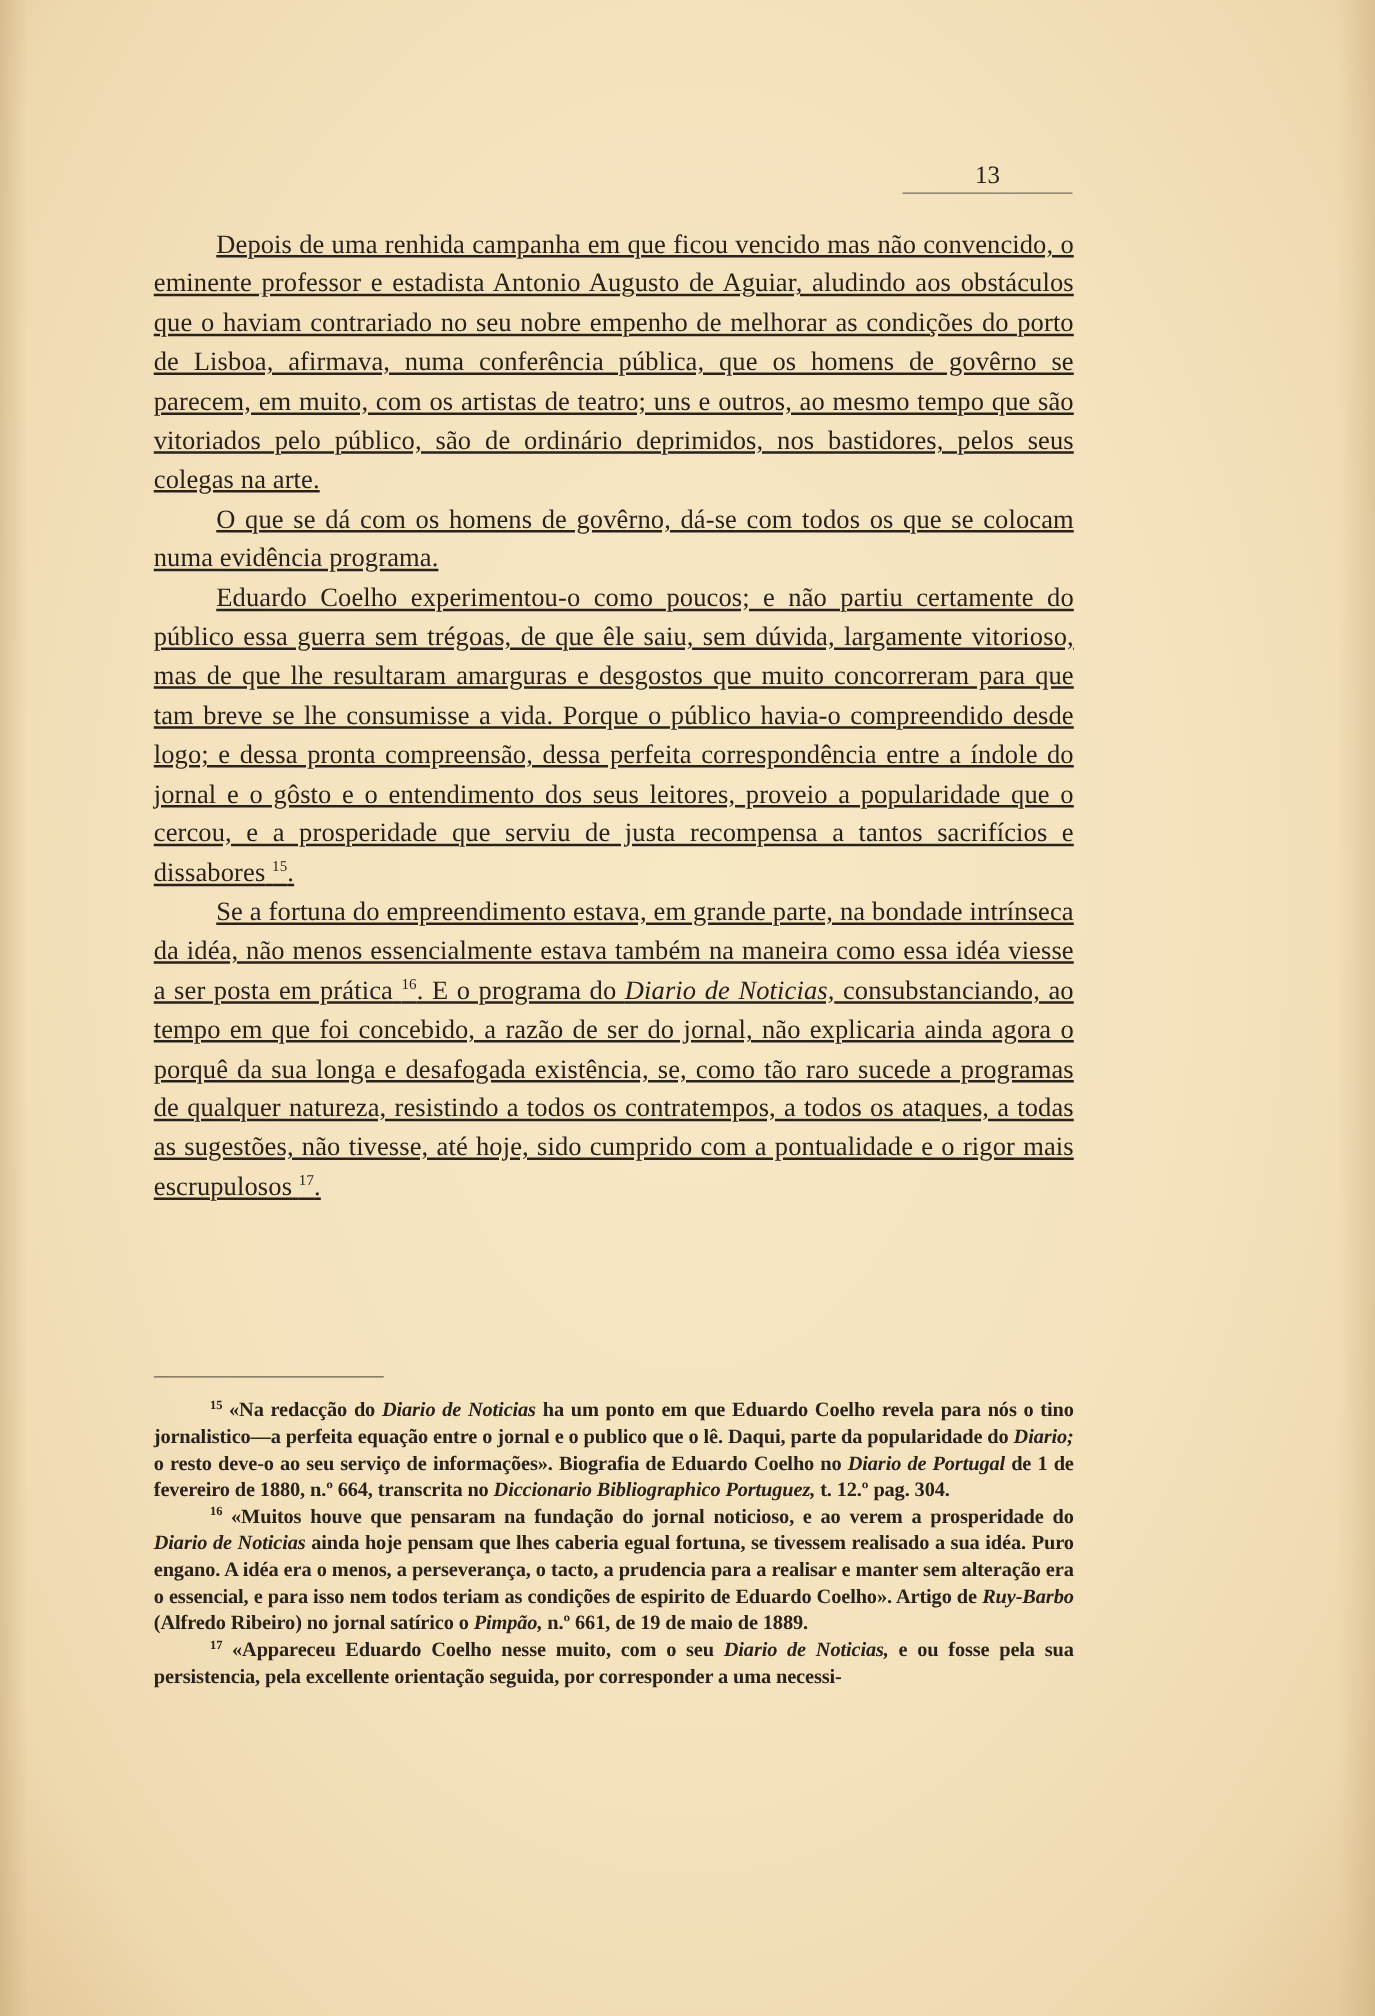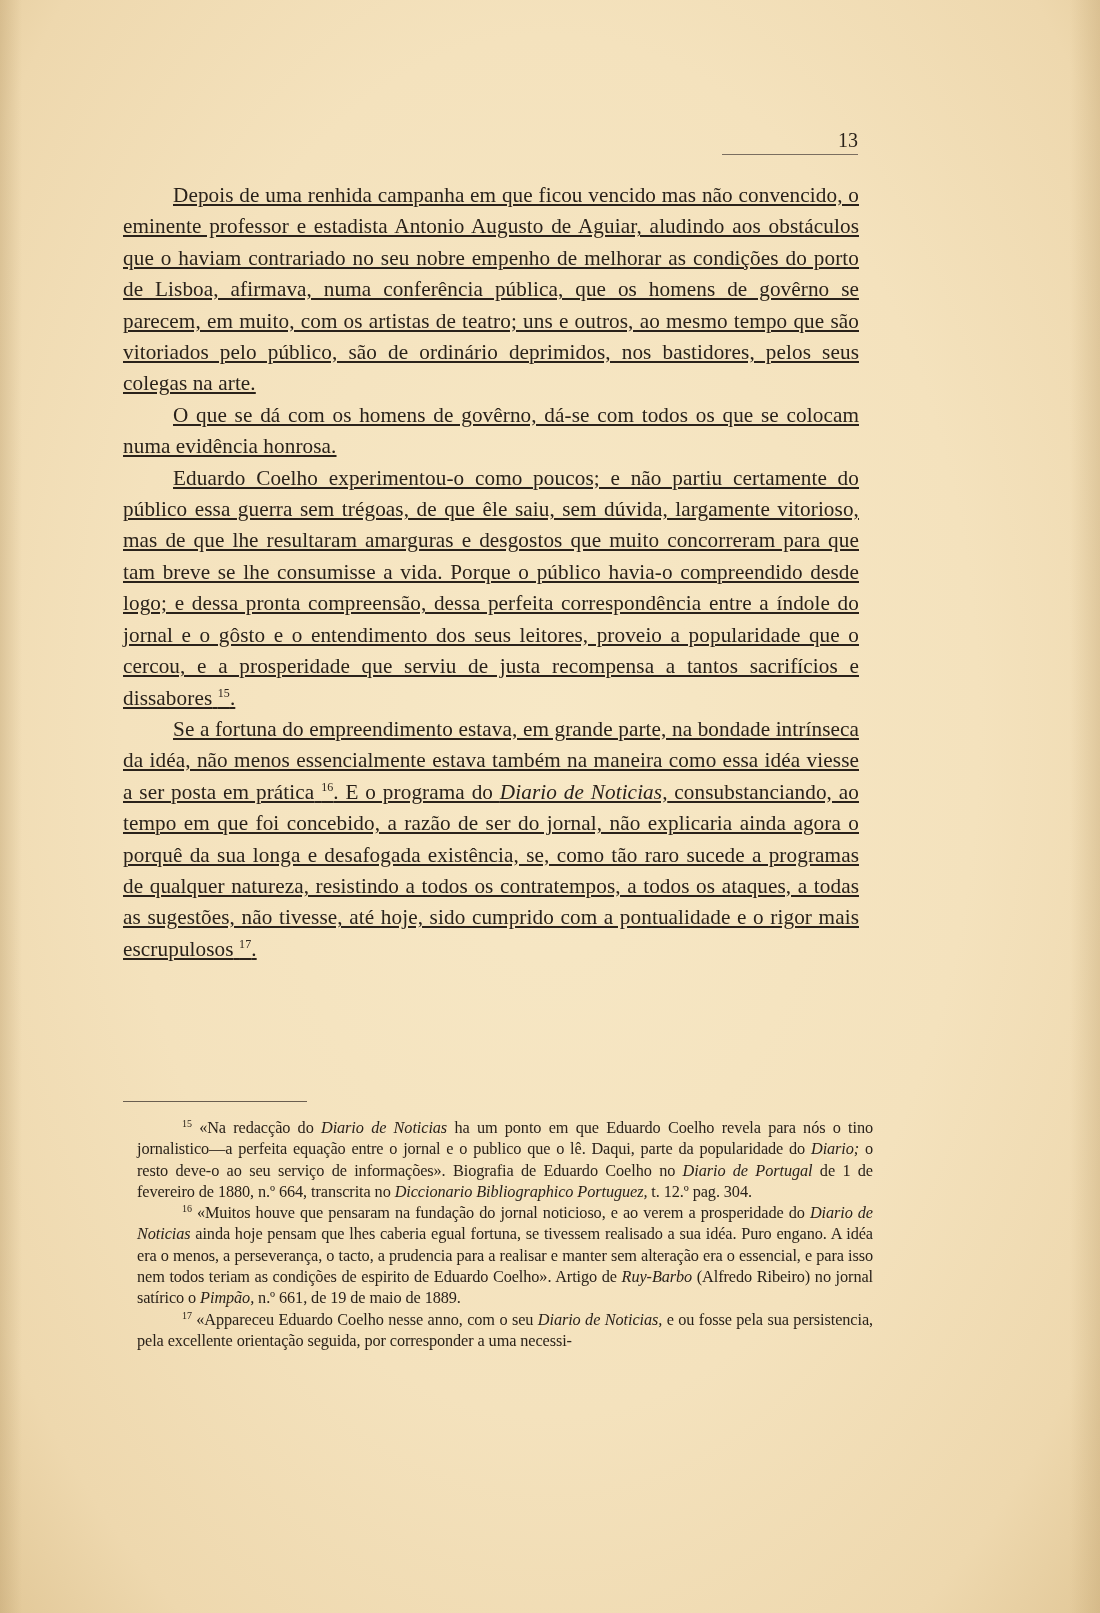--- a/index.html
+++ b/index.html
@@ -23,7 +23,7 @@
     .header {
       position: absolute;
       left: 722px; top: 128px; width: 136px;
-      text-align: right;
+      text-align: center;
       font-size: 20px;
       line-height: 24px;
       padding-bottom: 2px;

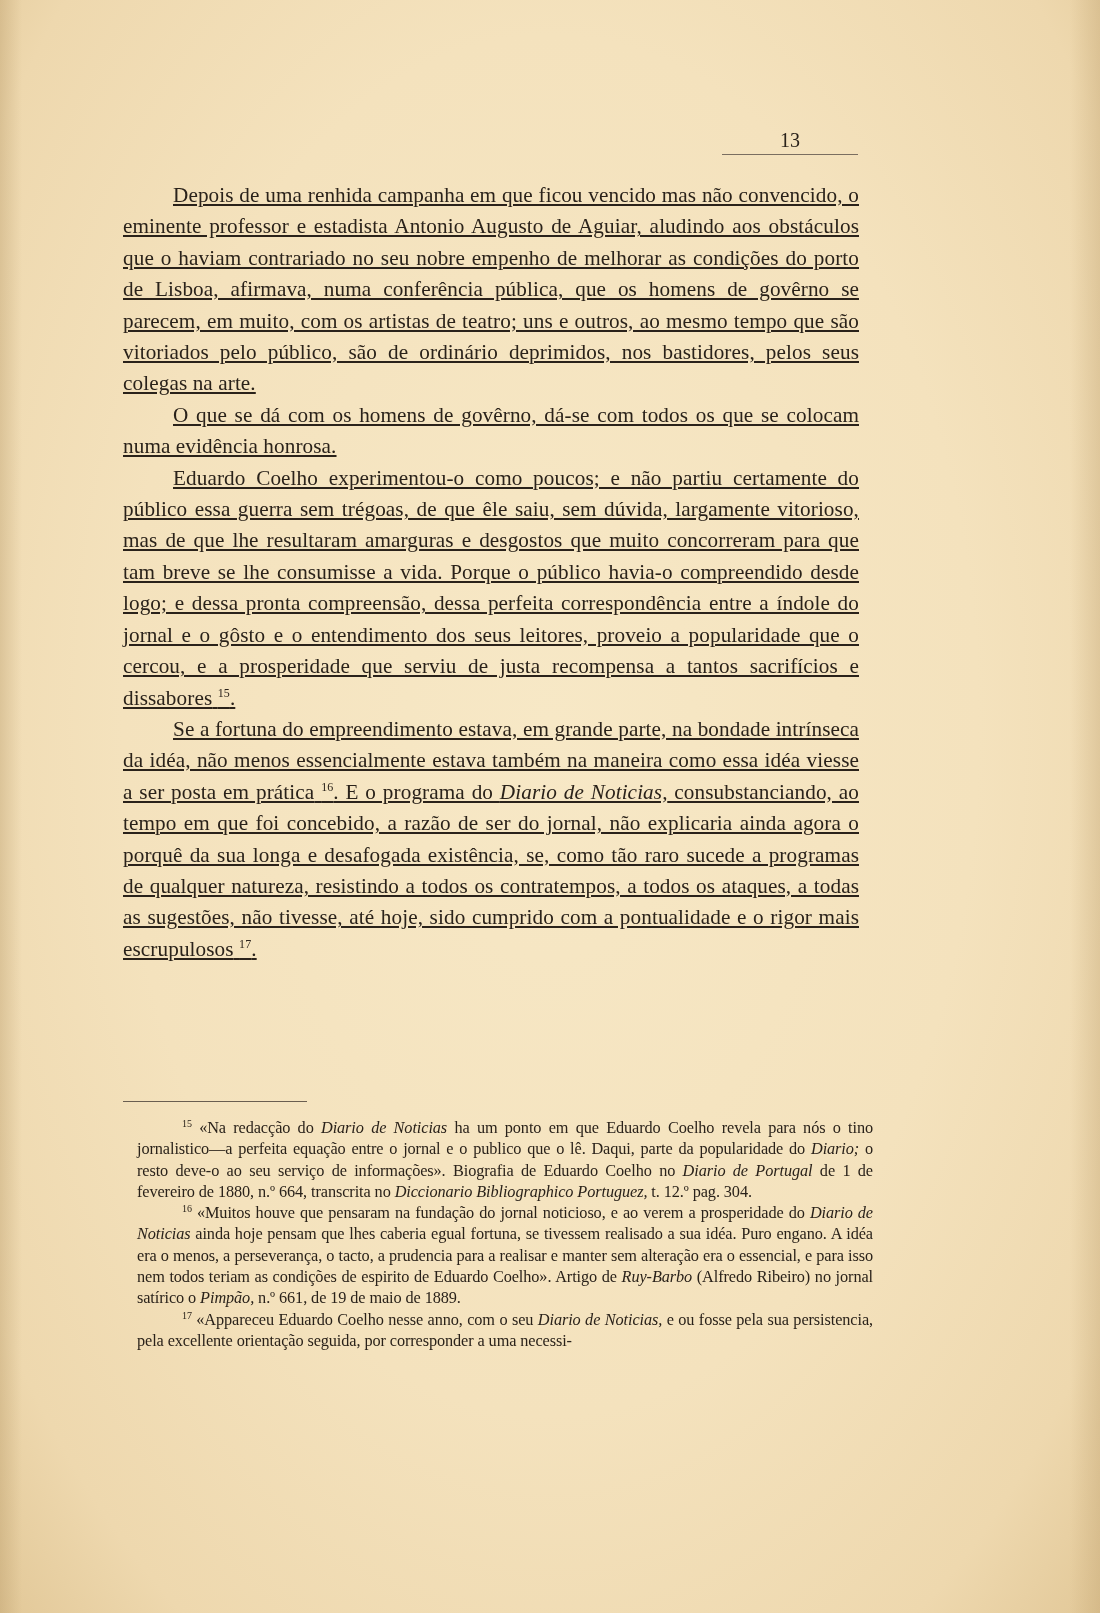--- a/index.html
+++ b/index.html
@@ -69,7 +69,7 @@
 
 <div class="main">
   <p><span>Depois de uma renhida campanha em que ficou vencido mas não convencido, o eminente professor e estadista Antonio Augusto de Aguiar, aludindo aos obstáculos que o haviam contrariado no seu nobre empenho de melhorar as condições do porto de Lisboa, afirmava, numa conferência pública, que os homens de govêrno se parecem, em muito, com os artistas de teatro; uns e outros, ao mesmo tempo que são vitoriados pelo público, são de ordinário deprimidos, nos bastidores, pelos seus colegas na arte.</span></p>
-  <p><span>O que se dá com os homens de govêrno, dá-se com todos os que se colocam numa evidência honrosa.</span></p>
+  <p><span>O que se dá com os homens de govêrno, dá-se com todos os que se colocam numa evidência programa.</span></p>
   <p><span>Eduardo Coelho experimentou-o como poucos; e não partiu certamente do público essa guerra sem trégoas, de que êle saiu, sem dúvida, largamente vitorioso, mas de que lhe resultaram amarguras e desgostos que muito concorreram para que tam breve se lhe consumisse a vida. Porque o público havia-o compreendido desde logo; e dessa pronta compreensão, dessa perfeita correspondência entre a índole do jornal e o gôsto e o entendimento dos seus leitores, proveio a popularidade que o cercou, e a prosperidade que serviu de justa recompensa a tantos sacrifícios e dissabores</span>&nbsp;<sup>15</sup><span>.</span></p>
   <p><span>Se a fortuna do empreendimento estava, em grande parte, na bondade intrínseca da idéa, não menos essencialmente estava também na maneira como essa idéa viesse a ser posta em prática</span>&nbsp;<sup>16</sup><span>. E o programa do </span><i>Diario de Noticias,</i><span> consubstanciando, ao tempo em que foi concebido, a razão de ser do jornal, não explicaria ainda agora o porquê da sua longa e desafogada existência, se, como tão raro sucede a programas de qualquer natureza, resistindo a todos os contratempos, a todos os ataques, a todas as sugestões, não tivesse, até hoje, sido cumprido com a pontualidade e o rigor mais escrupulosos</span>&nbsp;<sup>17</sup><span>.</span></p>
 </div>

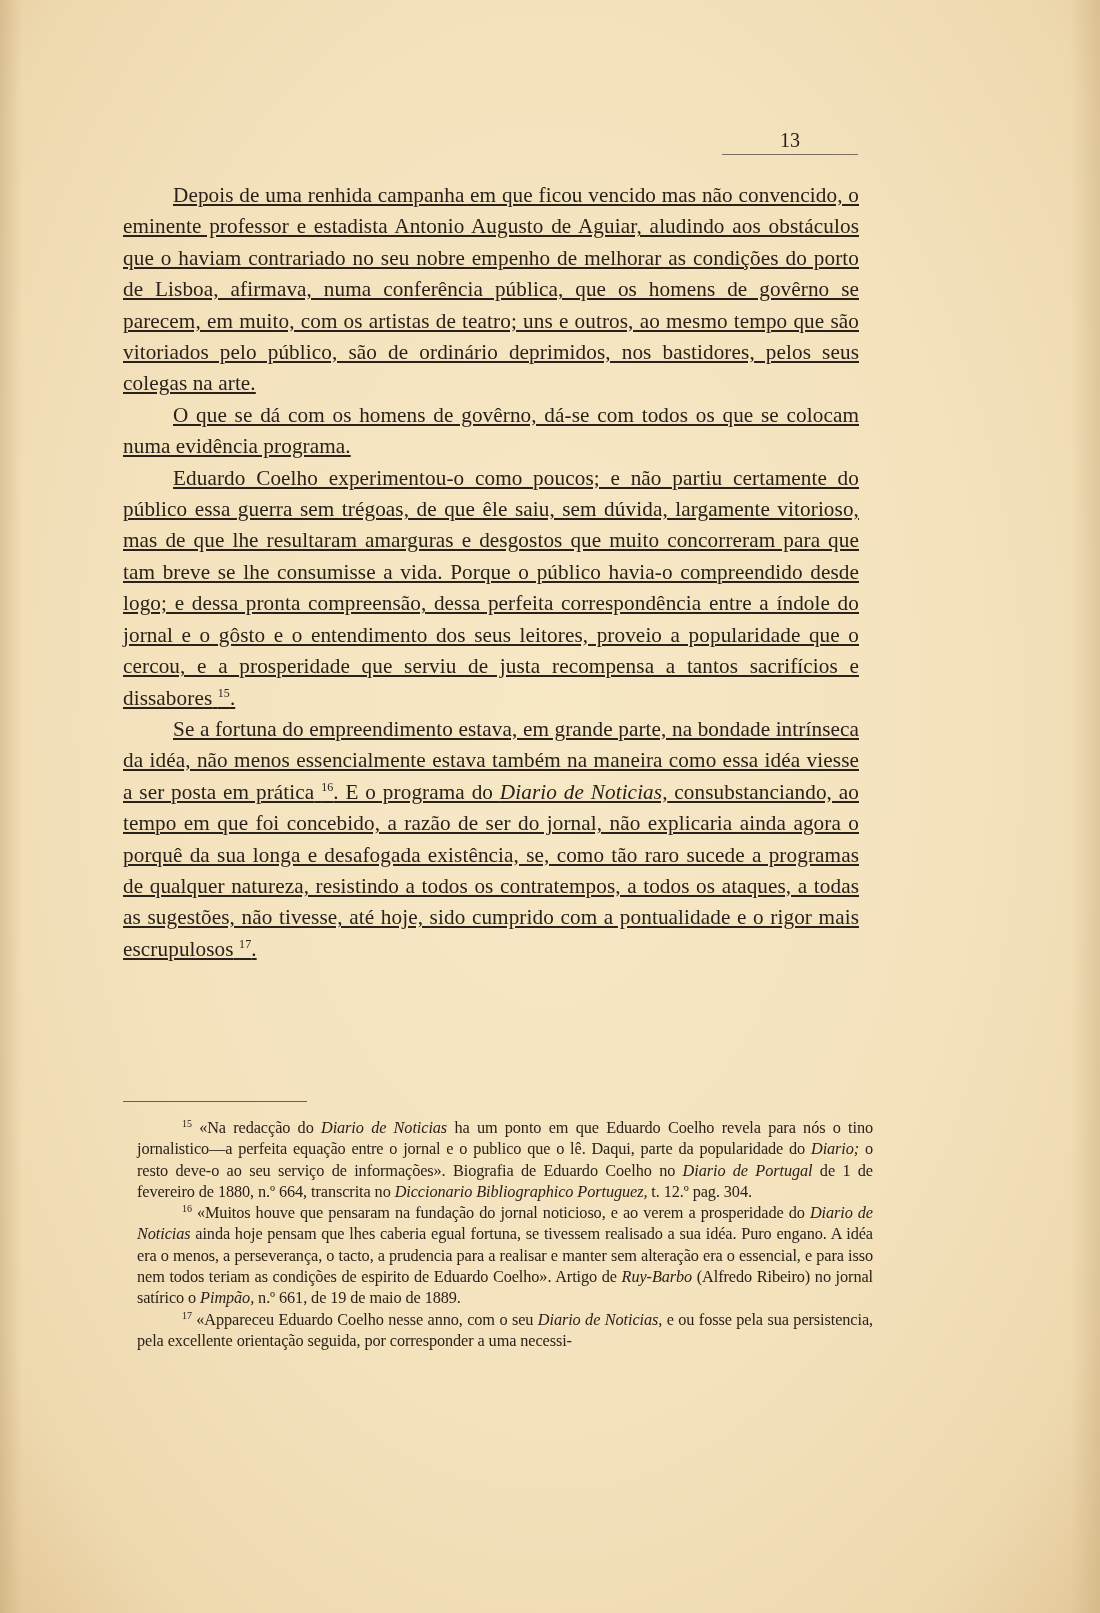--- a/index.html
+++ b/index.html
@@ -49,12 +49,13 @@
     }
     .notes {
       position: absolute;
-      left: 137px; top: 1117px;
+      left: 123px; top: 1117px;
       width: 736px;
       font-size: 16.3px;
       line-height: 21.3px;
       text-align: justify;
       letter-spacing: -0.1px;
+      font-weight: bold;
     }
     .notes p { margin: 0; text-indent: 45px; }
     .notes sup { font-size: 10px; vertical-align: 6px; line-height: 0; }

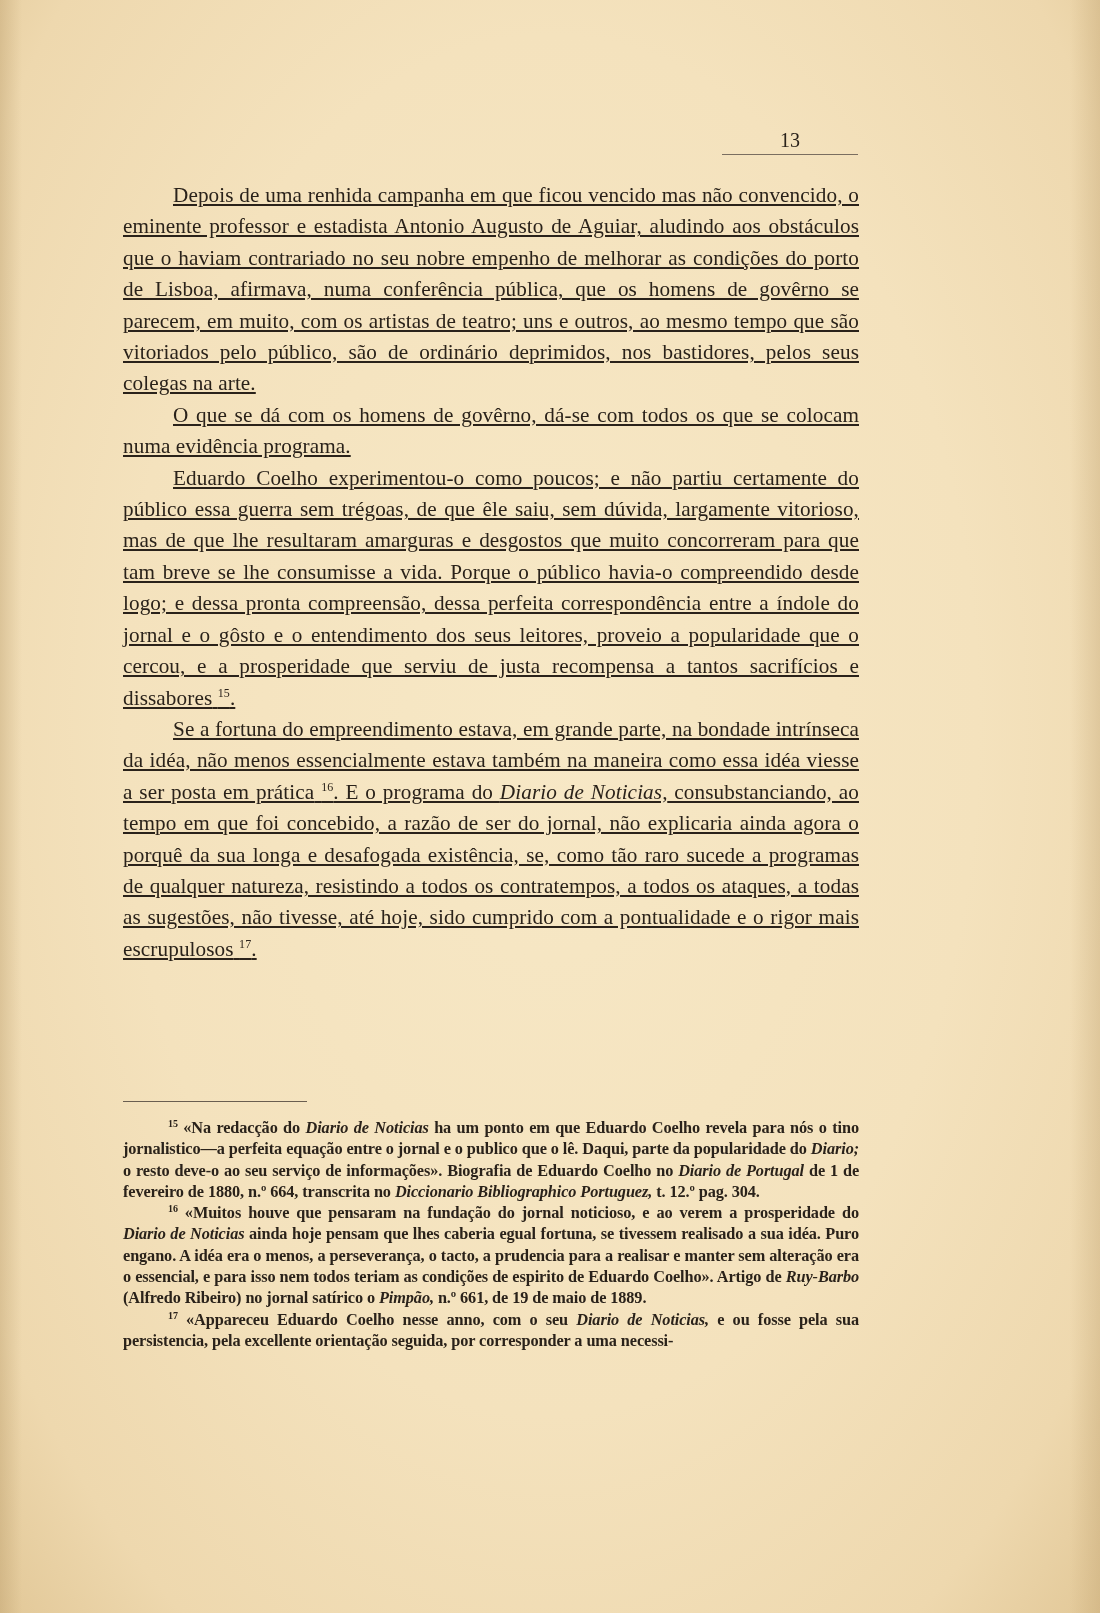--- a/index.html
+++ b/index.html
@@ -80,7 +80,7 @@
 <div class="notes">
     <p><sup>15</sup> <span>«Na redacção do </span><i>Diario de Noticias</i><span> ha um ponto em que Eduardo Coelho revela para nós o tino jornalistico—a perfeita equação entre o jornal e o publico que o lê. Daqui, parte da popularidade do </span><i>Diario;</i><span> o resto deve-o ao seu serviço de informações». Biografia de Eduardo Coelho no </span><i>Diario de Portugal</i><span> de 1 de fevereiro de 1880, n.º 664, transcrita no </span><i>Diccionario Bibliographico Portuguez,</i><span> t. 12.º pag. 304.</span></p>
     <p><sup>16</sup> <span>«Muitos houve que pensaram na fundação do jornal noticioso, e ao verem a prosperidade do </span><i>Diario de Noticias</i><span> ainda hoje pensam que lhes caberia egual fortuna, se tivessem realisado a sua idéa. Puro engano. A idéa era o menos, a perseverança, o tacto, a prudencia para a realisar e manter sem alteração era o essencial, e para isso nem todos teriam as condições de espirito de Eduardo Coelho». Artigo de </span><i>Ruy-Barbo</i><span> (Alfredo Ribeiro) no jornal satírico o </span><i>Pimpão,</i><span> n.º 661, de 19 de maio de 1889.</span></p>
-    <p><sup>17</sup> <span>«Appareceu Eduardo Coelho nesse anno, com o seu </span><i>Diario de Noticias,</i><span> e ou fosse pela sua persistencia, pela excellente orientação seguida, por corresponder a uma necessi-</span></p>
+    <p><sup>17</sup> <span>«Appareceu Eduardo Coelho nesse muito, com o seu </span><i>Diario de Noticias,</i><span> e ou fosse pela sua persistencia, pela excellente orientação seguida, por corresponder a uma necessi-</span></p>
   </div>
 
 </body></html>

